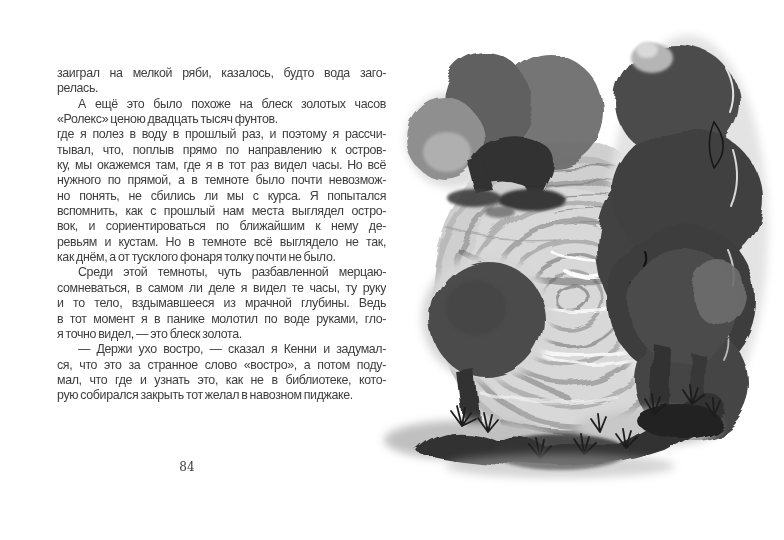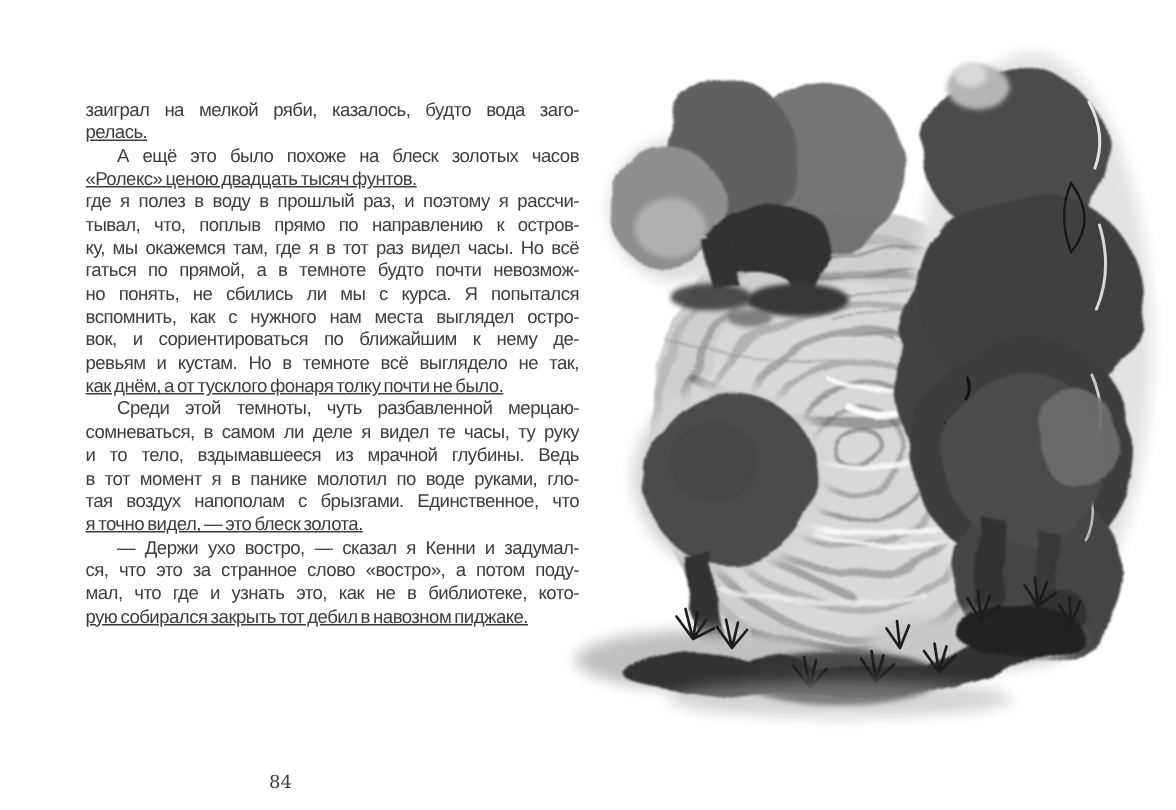--- a/index.html
+++ b/index.html
@@ -21,7 +21,7 @@
     text-align:justify;text-align-last:justify;
     height:15.35px;overflow:hidden;white-space:normal;
   }
-  .tline.last{text-align-last:left;text-decoration:underline;}
+  .tline.last{text-align-last:left;}
   .tline.ind{text-indent:21px;}
   .folio{
     position:absolute;left:167px;top:514px;width:40px;

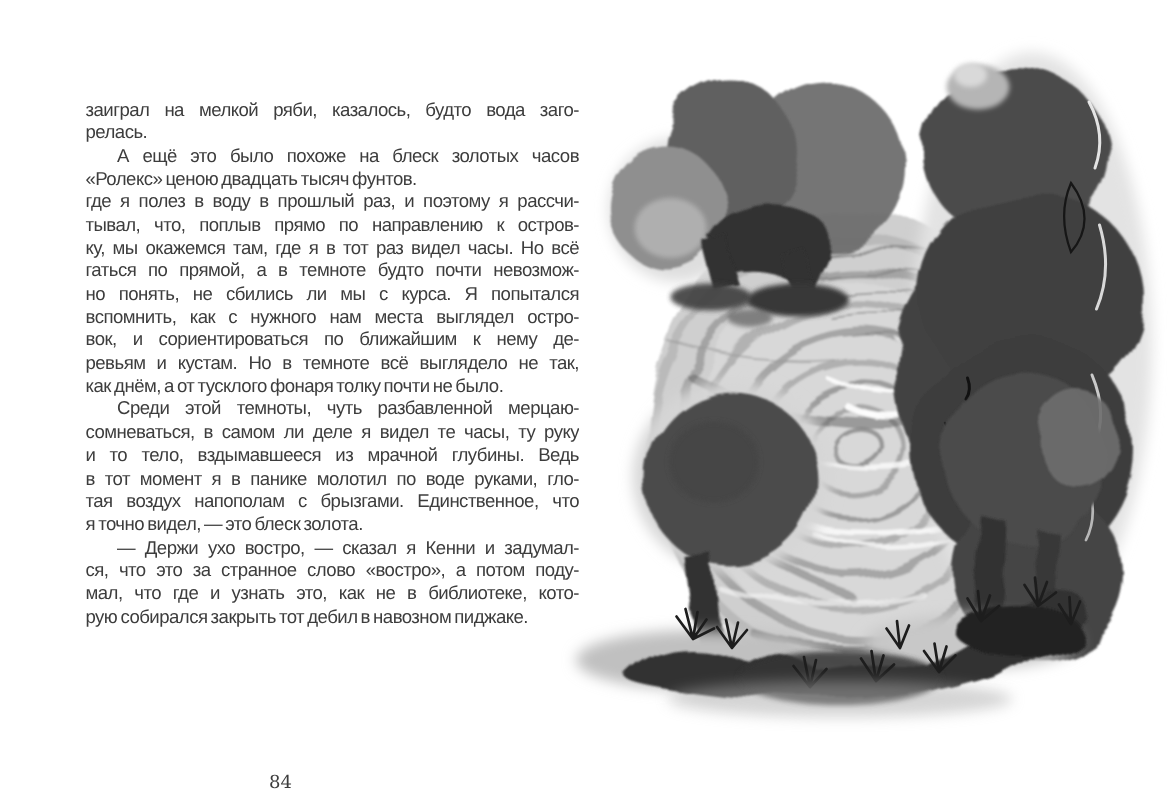--- a/index.html
+++ b/index.html
@@ -172,7 +172,7 @@
       <div class="tline">где я полез в воду в прошлый раз, и поэтому я рассчи-</div>
       <div class="tline">тывал, что, поплыв прямо по направлению к остров-</div>
       <div class="tline">ку, мы окажемся там, где я в тот раз видел часы. Но всё</div>
-      <div class="tline">гаться по прямой, а в темноте будто почти невозмож-</div>
+      <div class="tline">нужного по прямой, а в темноте было почти невозмож-</div>
       <div class="tline">но понять, не сбились ли мы с курса. Я попытался</div>
       <div class="tline">вспомнить, как с нужного нам места выглядел остро-</div>
       <div class="tline">вок, и сориентироваться по ближайшим к нему де-</div>

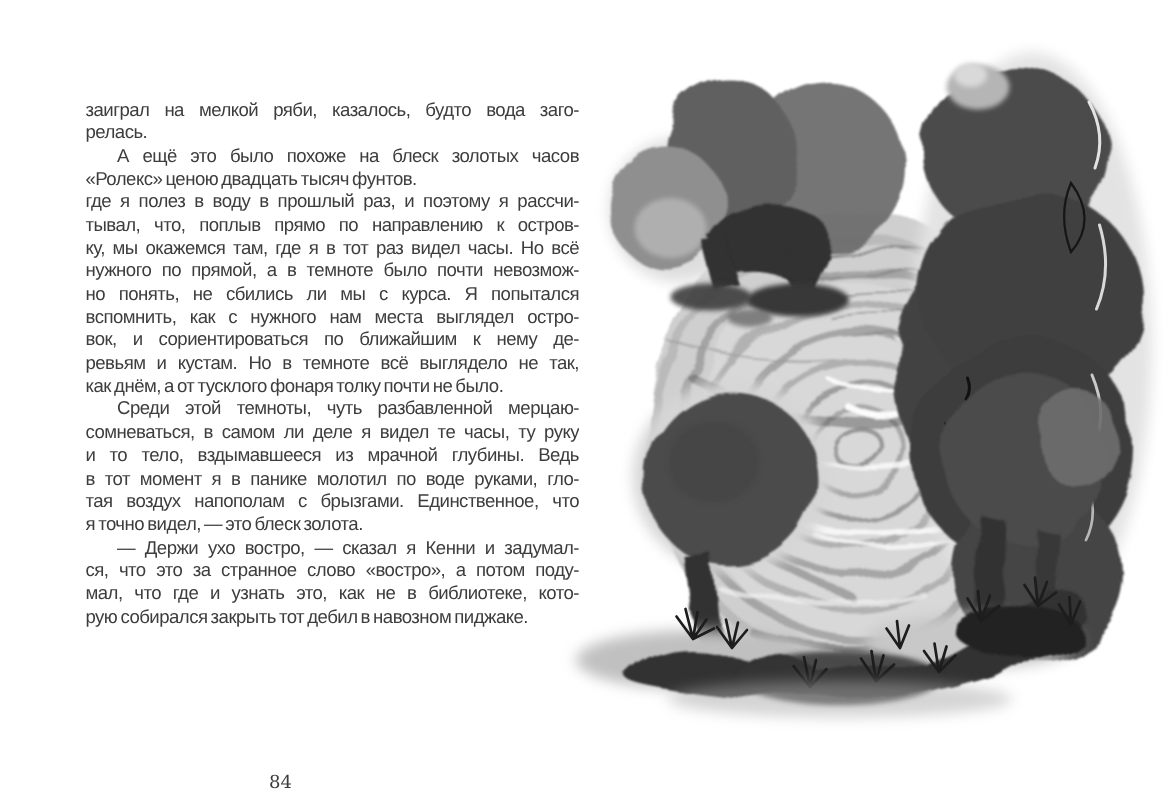--- a/index.html
+++ b/index.html
@@ -174,7 +174,7 @@
       <div class="tline">ку, мы окажемся там, где я в тот раз видел часы. Но всё</div>
       <div class="tline">нужного по прямой, а в темноте было почти невозмож-</div>
       <div class="tline">но понять, не сбились ли мы с курса. Я попытался</div>
-      <div class="tline">вспомнить, как с нужного нам места выглядел остро-</div>
+      <div class="tline">вспомнить, как с прошлый нам места выглядел остро-</div>
       <div class="tline">вок, и сориентироваться по ближайшим к нему де-</div>
       <div class="tline">ревьям и кустам. Но в темноте всё выглядело не так,</div>
       <div class="tline last">как днём, а от тусклого фонаря толку почти не было.</div>

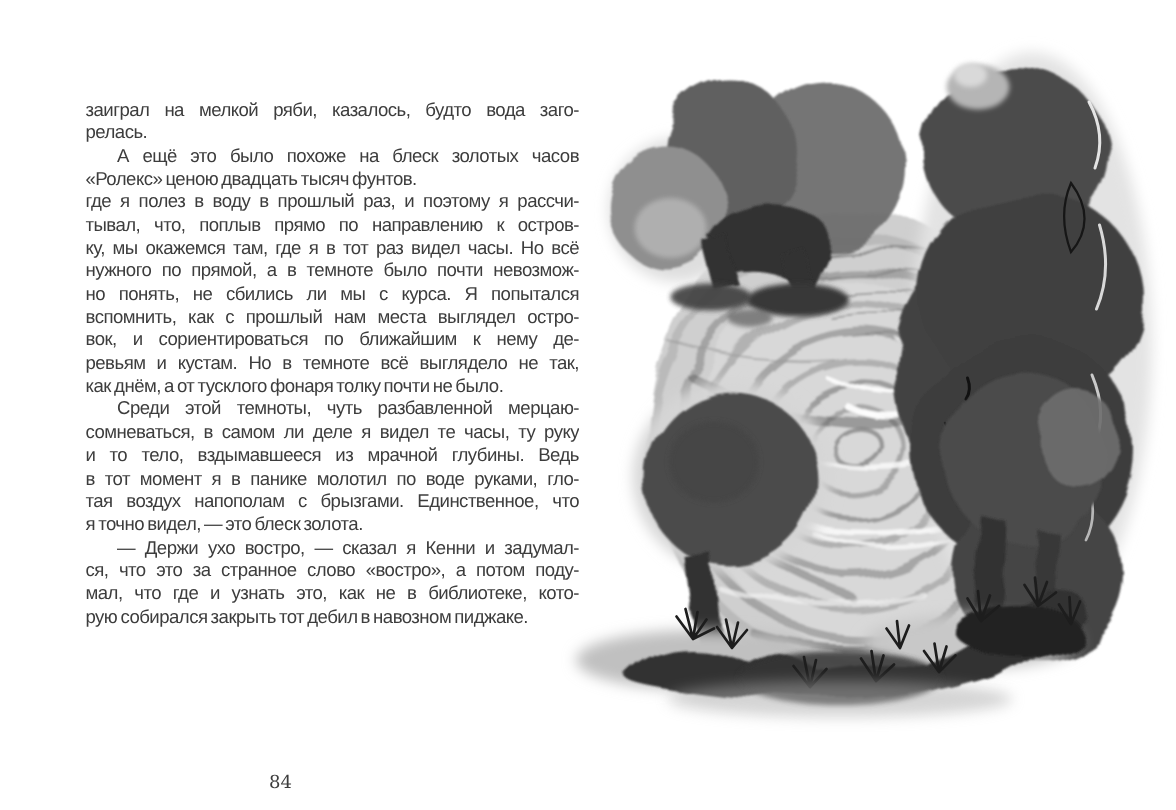--- a/index.html
+++ b/index.html
@@ -182,7 +182,6 @@
       <div class="tline">сомневаться, в самом ли деле я видел те часы, ту руку</div>
       <div class="tline">и то тело, вздымавшееся из мрачной глубины. Ведь</div>
       <div class="tline">в тот момент я в панике молотил по воде руками, гло-</div>
-      <div class="tline">тая воздух напополам с брызгами. Единственное, что</div>
       <div class="tline last">я точно видел, — это блеск золота.</div>
       <div class="tline ind">— Держи ухо востро, — сказал я Кенни и задумал-</div>
       <div class="tline">ся, что это за странное слово «востро», а потом поду-</div>

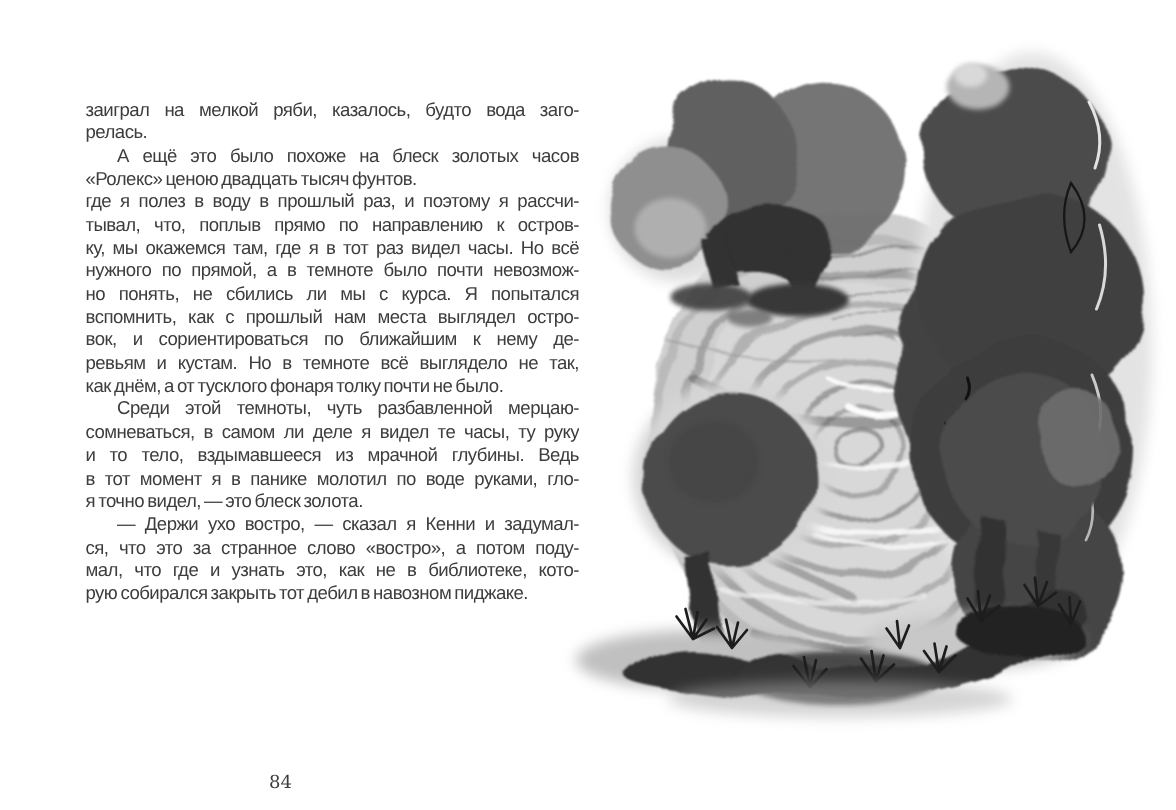--- a/index.html
+++ b/index.html
@@ -186,7 +186,7 @@
       <div class="tline ind">— Держи ухо востро, — сказал я Кенни и задумал-</div>
       <div class="tline">ся, что это за странное слово «востро», а потом поду-</div>
       <div class="tline">мал, что где и узнать это, как не в библиотеке, кото-</div>
-      <div class="tline last">рую собирался закрыть тот дебил в навозном пиджаке.</div>
+      <div class="tline last">рую собирался закрыть тот желал в навозном пиджаке.</div>
     </div>
 
   <div class="folio">84</div>

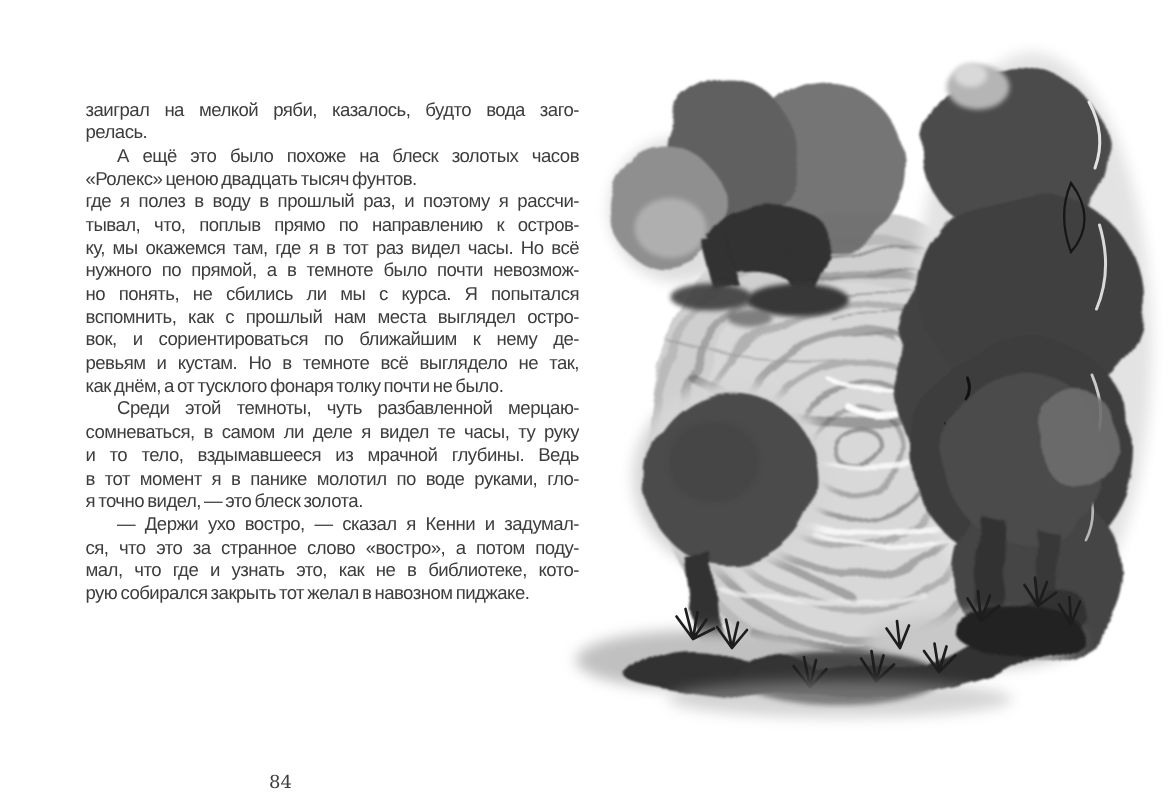--- a/index.html
+++ b/index.html
@@ -24,7 +24,7 @@
   .tline.last{text-align-last:left;}
   .tline.ind{text-indent:21px;}
   .folio{
-    position:absolute;left:167px;top:514px;width:40px;
+    position:absolute;left:167px;top:460px;width:40px;
     text-align:center;
     font-family:"DejaVu Serif", serif;
     font-size:12px;color:var(--text-ink,#4a4a4a);

